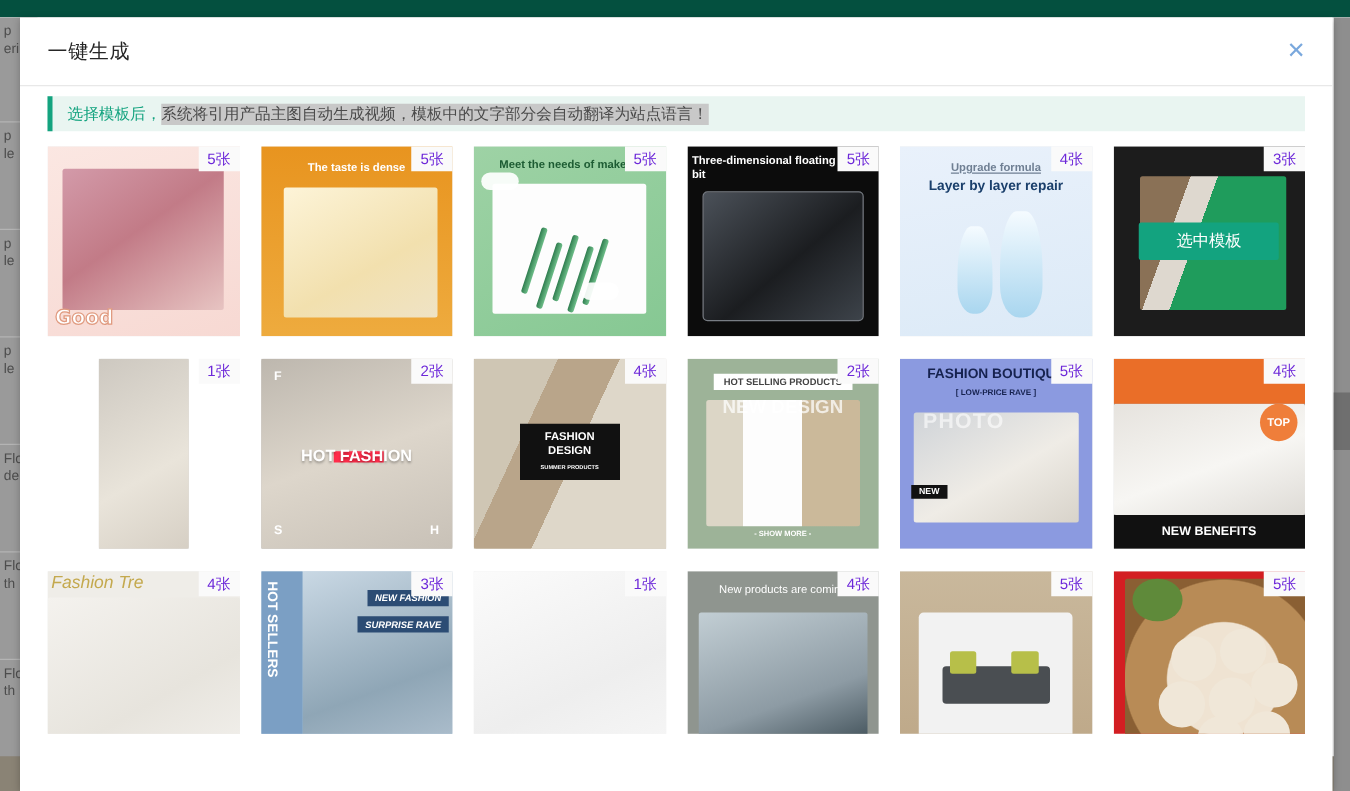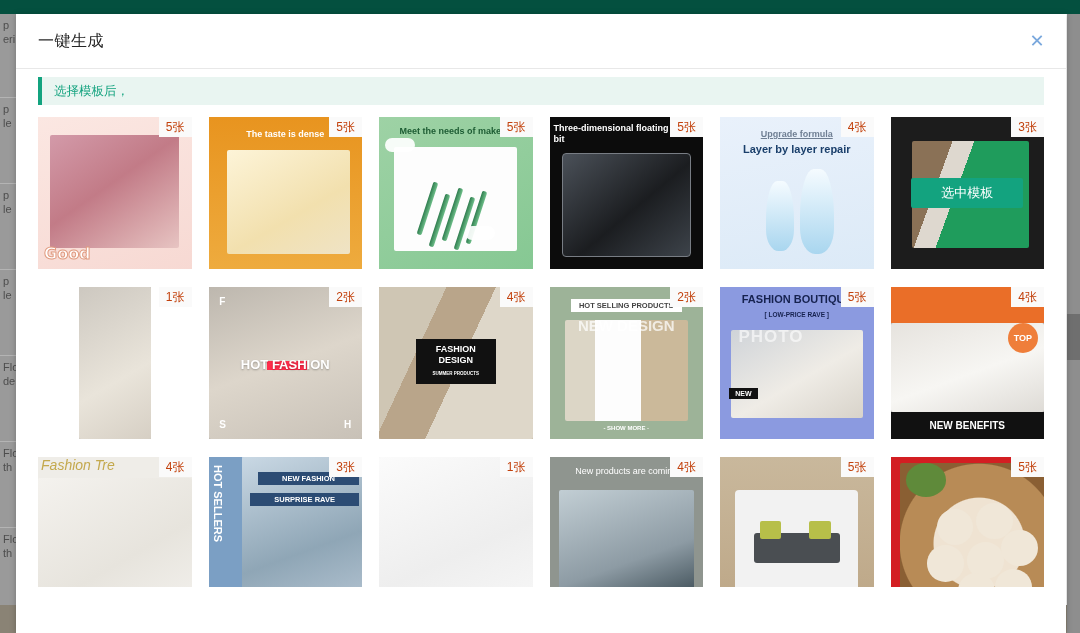--- a/index.html
+++ b/index.html
@@ -366,6 +366,7 @@
 
       <div class="notice">
         <span class="n-a">选择模板后，</span>
+          <span class="n-b">系统将引用产品主图自动生成视频，模板中的文字部分会自动翻译为站点语言！</span>
       </div>
 
       <div class="grid" id="template-grid">

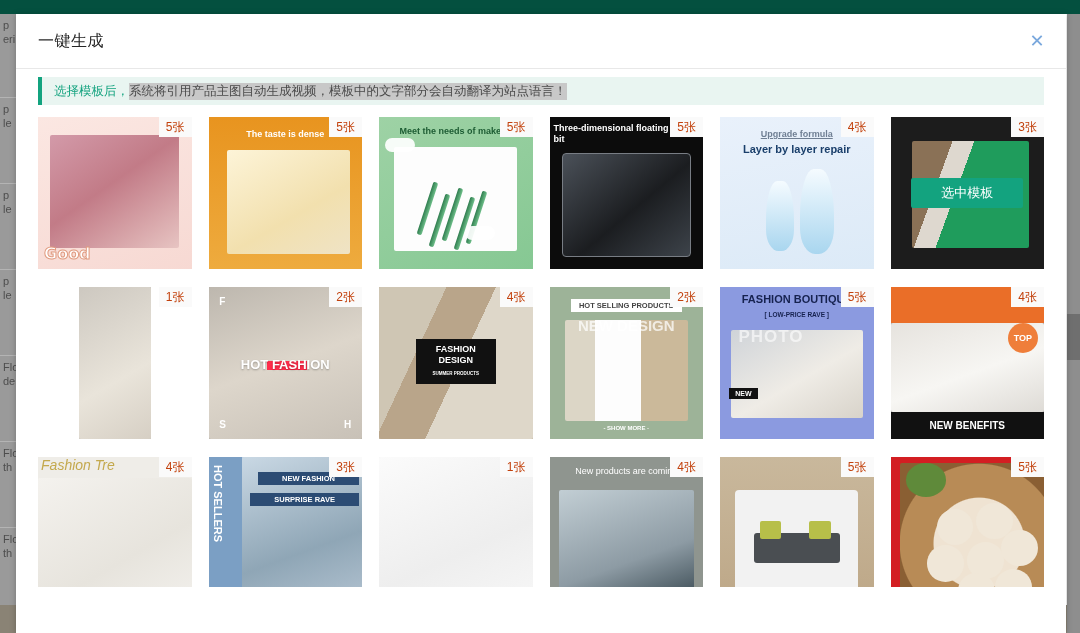--- a/index.html
+++ b/index.html
@@ -152,7 +152,7 @@
     position: absolute;
     top: 0; right: 0;
     background: #fafafa;
-    color: #c2410c;
+    color: #6d28d9;
     font-size: 12px;
     line-height: 20px;
     padding: 0 7px;

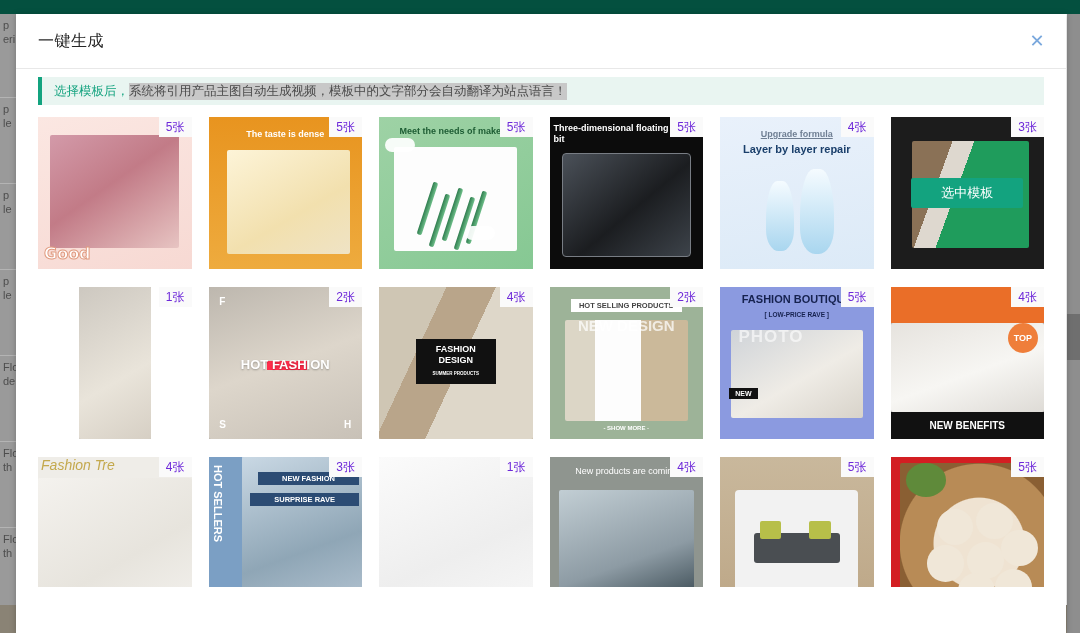--- a/index.html
+++ b/index.html
@@ -293,8 +293,8 @@
   .t-glasses .ph { left:22%; top:0; right:0; bottom:0;
                    background:linear-gradient(160deg,#c9d8e4,#8fa6b6 60%,#b4c4d2); }
   .t-glasses .pill { position:absolute; right:2%; background:#2c4c74; color:#fff;
-                     font-size:7.5px; font-weight:bold; padding:2px 24px; z-index:5;
-                     white-space:nowrap; }
+                     font-size:7.5px; font-weight:bold; padding:2px 6px; z-index:5;
+                     white-space:nowrap;font-style:italic; }
 
   .t-white     { background:#f6f6f6; }
   .t-white .ph { left:0;top:0;right:0;bottom:0;

